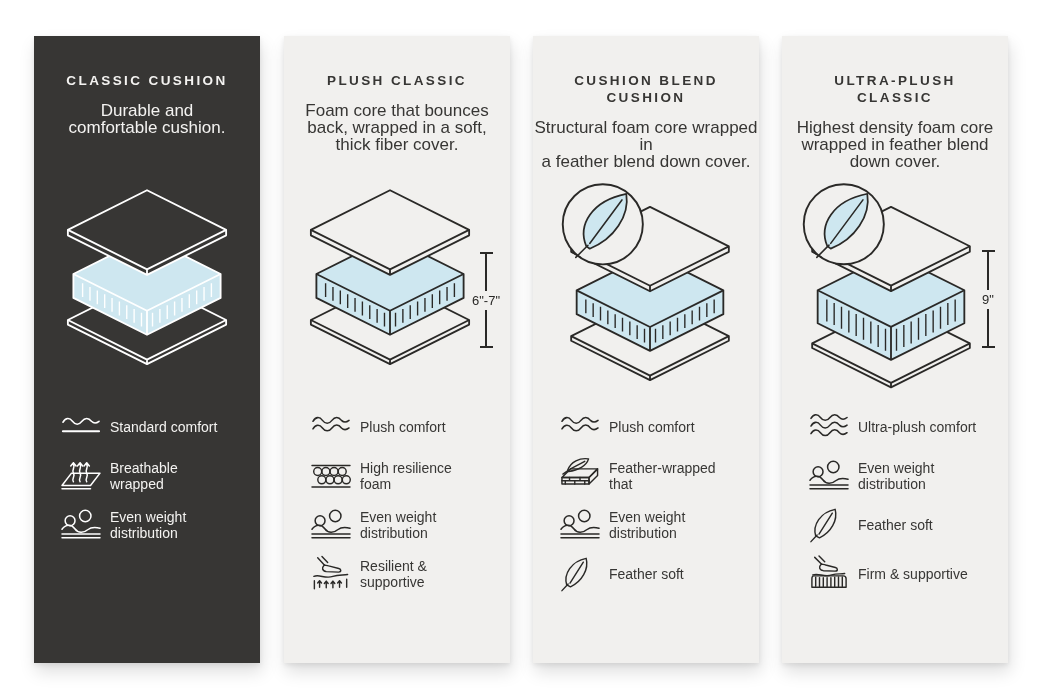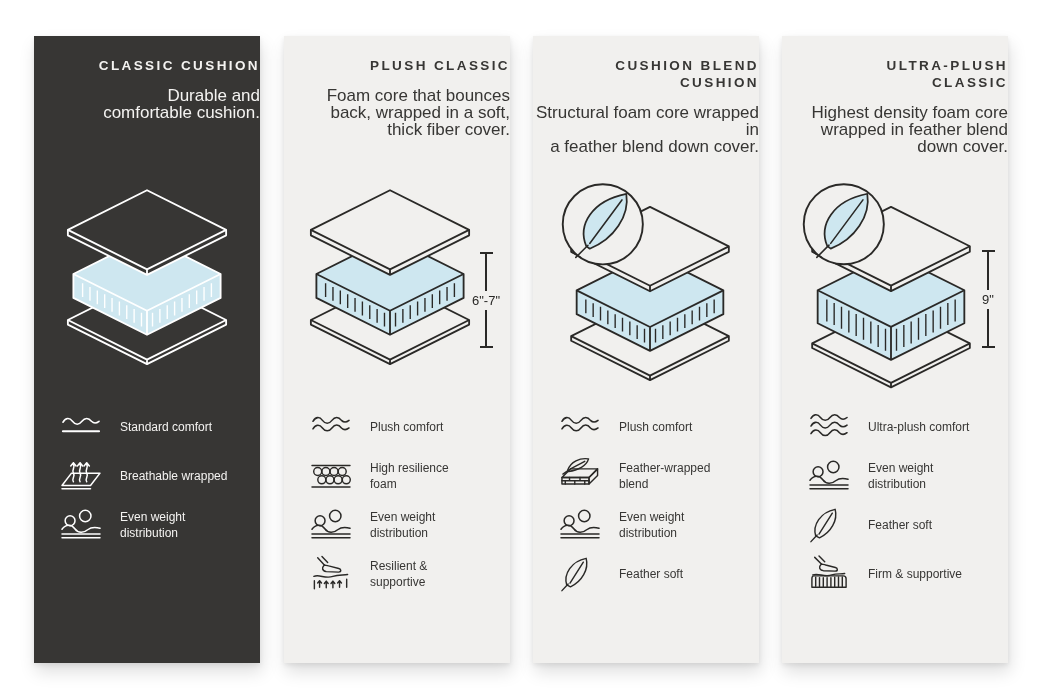--- a/index.html
+++ b/index.html
@@ -21,7 +21,7 @@
     background:var(--bg);color:#373634;
     --line:#2a2927; --bg:#f1f0ee;
   }
-  .card-head{padding-top:21px;text-align:right;}
+  .card-head{padding-top:36px;text-align:center;}
   .title{
     margin:0;font-size:13.5px;font-weight:bold;letter-spacing:2.4px;
     line-height:17px;white-space:pre-line;

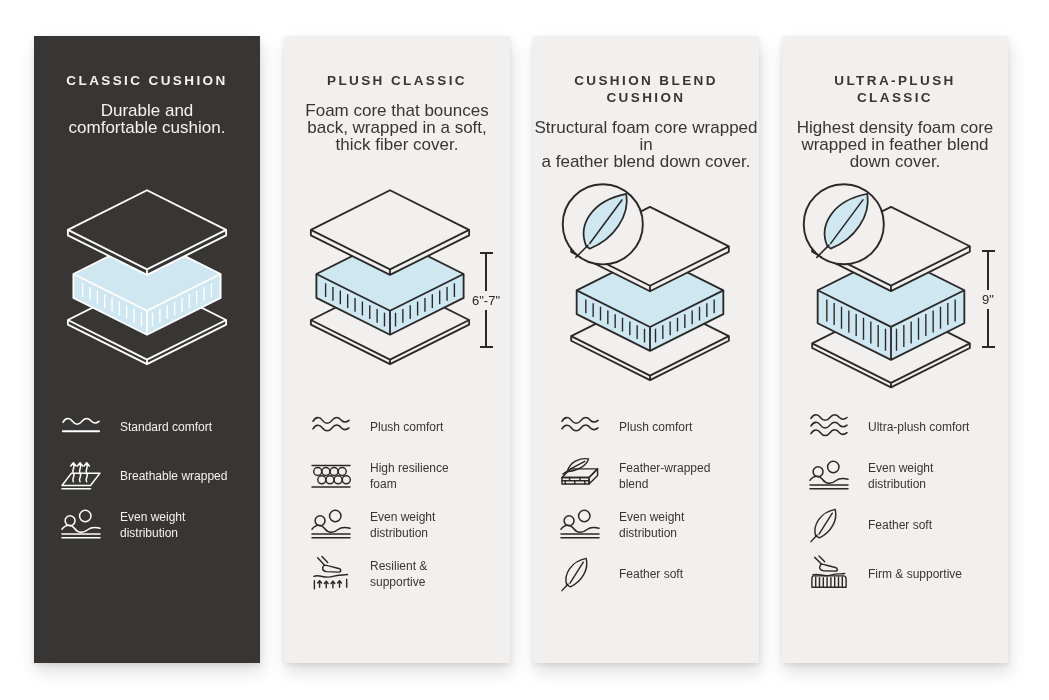--- a/index.html
+++ b/index.html
@@ -52,7 +52,7 @@
   .ficon{width:54px;display:flex;justify-content:center;flex:0 0 54px;}
   .fsvg{width:46px;height:38px;display:block;}
   .flabel{
-    margin-left:12px;font-size:12px;line-height:16px;width:122px;
+    margin-left:2px;font-size:14px;line-height:16px;width:122px;
     white-space:pre-line;
   }
   .defs-hidden{position:absolute;width:0;height:0;overflow:hidden;}

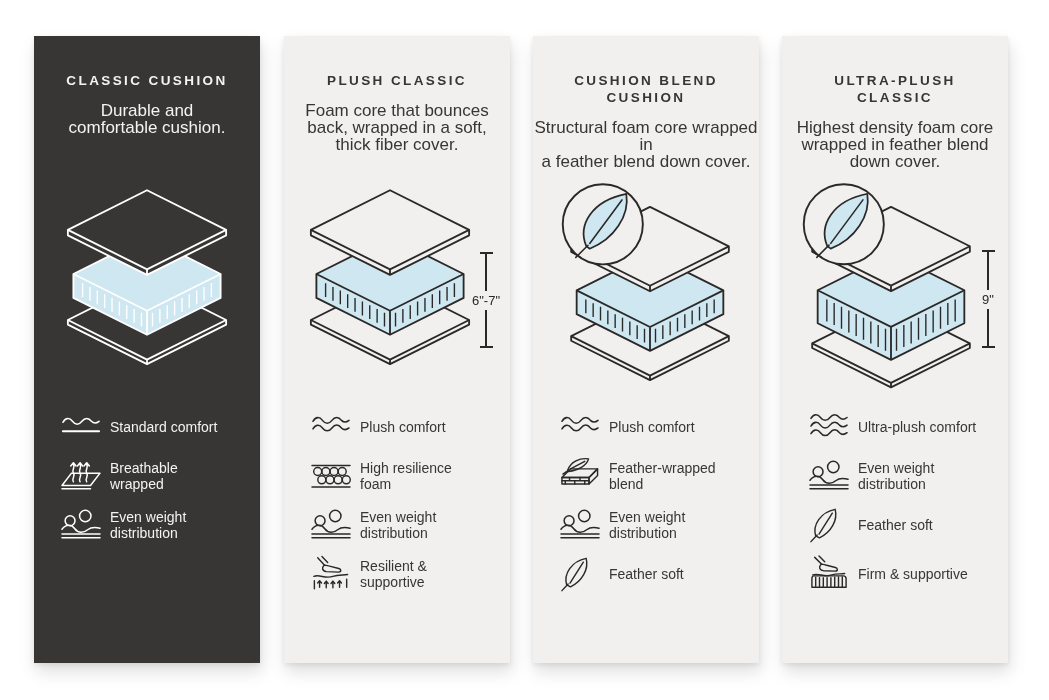--- a/index.html
+++ b/index.html
@@ -299,7 +299,7 @@
             </svg>
           </span>
         <span class="flabel">Feather-wrapped
-blend</span>
+that</span>
       </li>
       <li class="feature">
         <span class="ficon">

